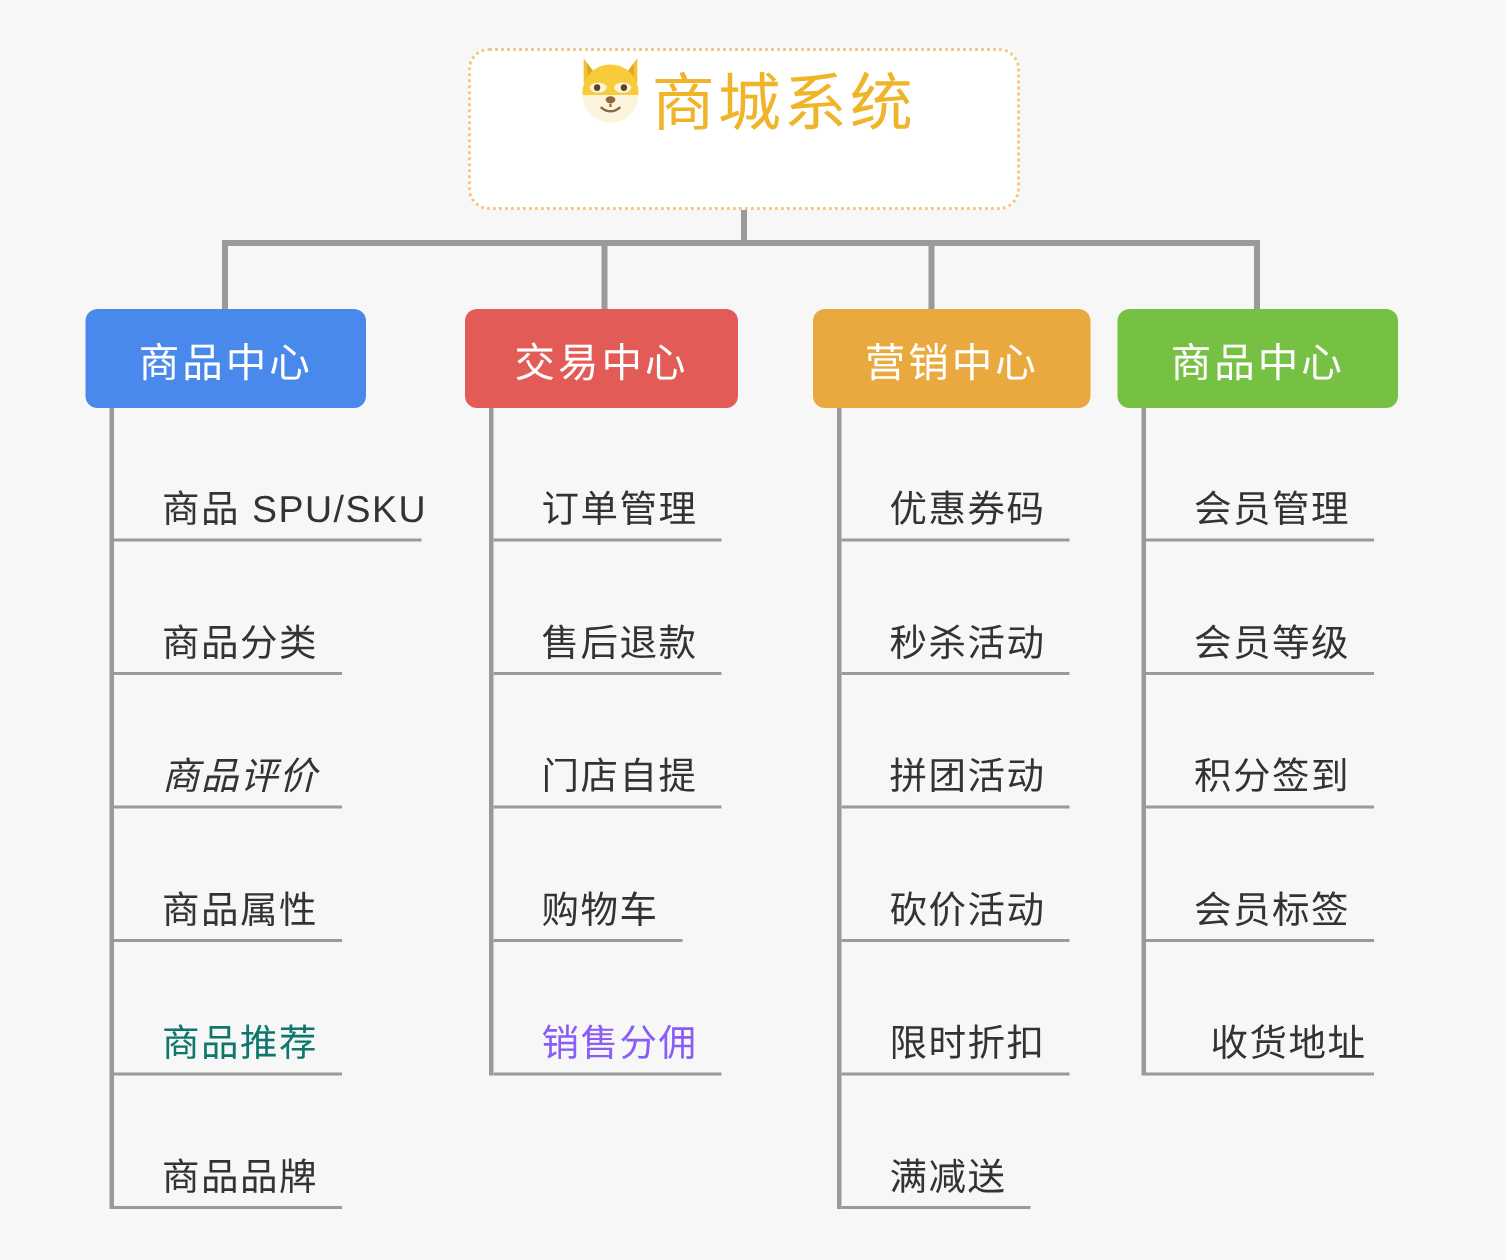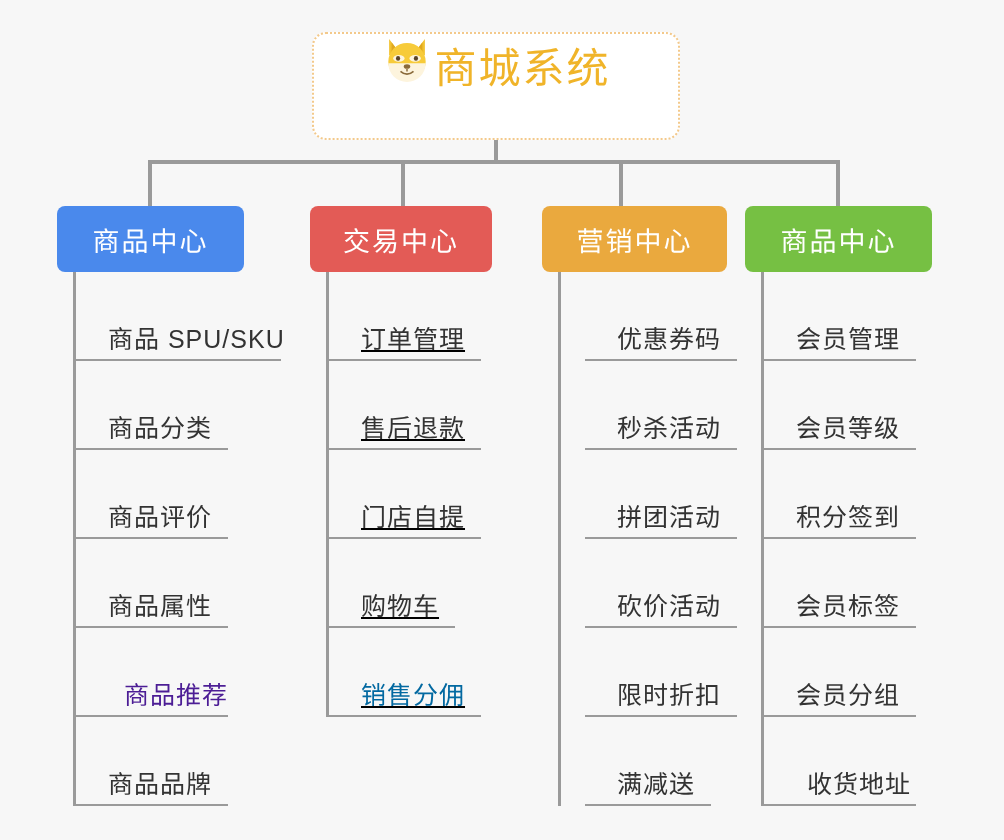--- a/index.html
+++ b/index.html
@@ -190,7 +190,7 @@
       </div>
       <div class="column" style="left: 310px;">
         <div class="col-header" style="width: 182px; background: rgb(227, 91, 86);">交易中心</div>
-        <div class="leaf-list" style="border-left-color: rgb(154, 154, 154); text-decoration: underline;">
+        <div class="leaf-list" style="border-left-color: rgb(154, 154, 154);">
           <div class="leaf-item">
             <span class="leaf-label" style="color: rgb(51, 51, 51);">订单管理</span>
             <span class="leaf-underline" style="width: 152px; background: rgb(154, 154, 154);"></span>

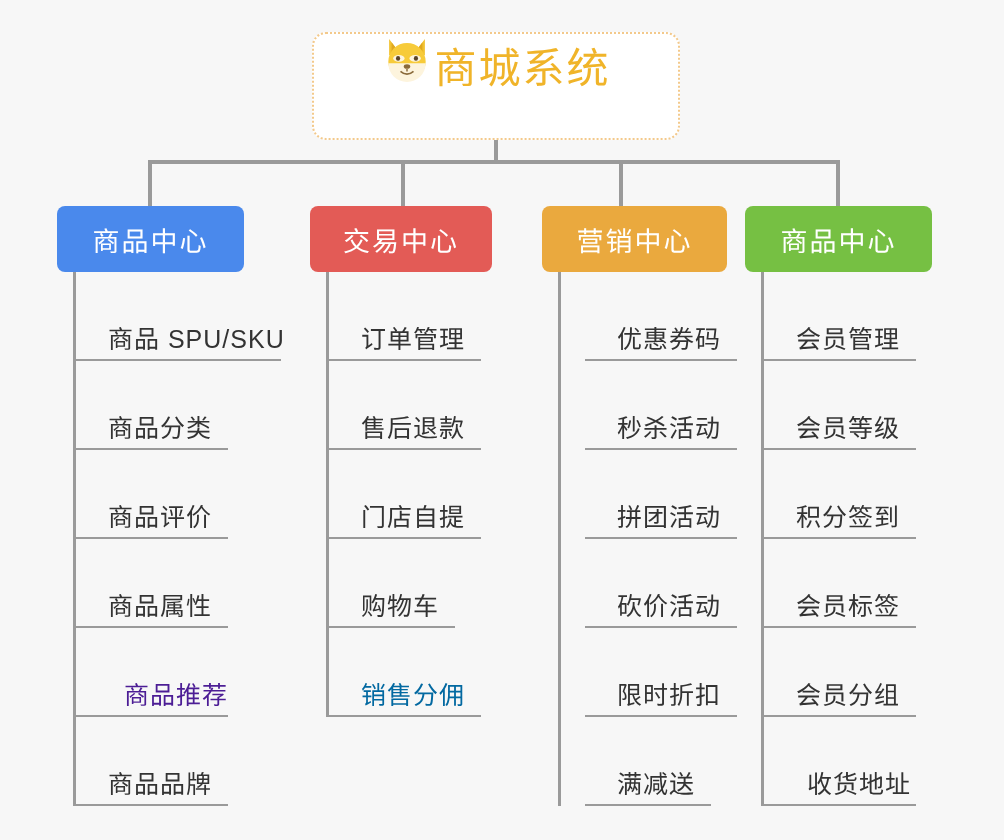--- a/index.html
+++ b/index.html
@@ -215,7 +215,7 @@
       </div>
       <div class="column" style="left: 542px;">
         <div class="col-header" style="width: 185px; background: rgb(234, 169, 62);">营销中心</div>
-        <div class="leaf-list" style="border-left-color: rgb(154, 154, 154); padding-left: 24px;">
+        <div class="leaf-list" style="border-left-color: rgb(154, 154, 154);">
           <div class="leaf-item">
             <span class="leaf-label" style="color: rgb(51, 51, 51);">优惠券码</span>
             <span class="leaf-underline" style="width: 152px; background: rgb(154, 154, 154);"></span>

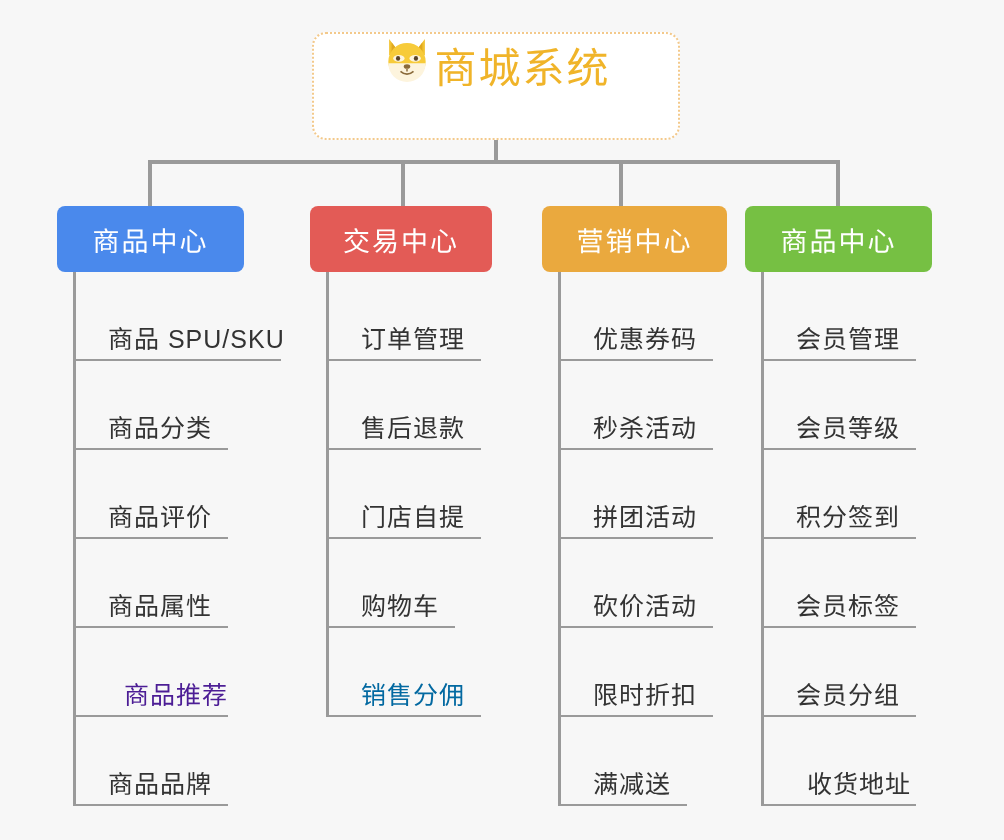--- a/index.html
+++ b/index.html
@@ -171,7 +171,7 @@
             <span class="leaf-underline" style="width: 152px; background: rgb(154, 154, 154);"></span>
           </div>
           <div class="leaf-item">
-            <span class="leaf-label" style="color: rgb(51, 51, 51);">商品评价</span>
+            <span class="leaf-label" style="color: rgb(51, 51, 51); font-style: italic;">商品评价</span>
             <span class="leaf-underline" style="width: 152px; background: rgb(154, 154, 154);"></span>
           </div>
           <div class="leaf-item">

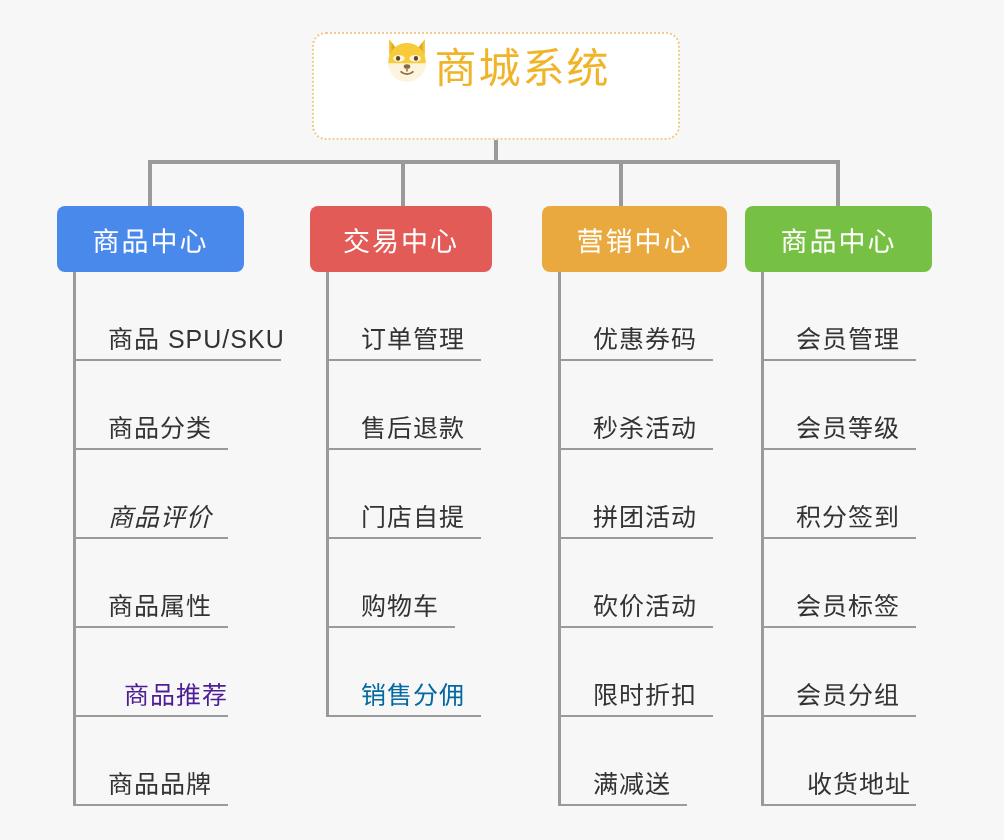--- a/index.html
+++ b/index.html
@@ -179,7 +179,7 @@
             <span class="leaf-underline" style="width: 152px; background: rgb(154, 154, 154);"></span>
           </div>
           <div class="leaf-item">
-            <span class="leaf-label" style="color: #4c1d95; margin-left: 16px;">商品推荐</span>
+            <span class="leaf-label" style="color: #0f766e;">商品推荐</span>
             <span class="leaf-underline" style="width: 152px; background: rgb(154, 154, 154);"></span>
           </div>
           <div class="leaf-item">

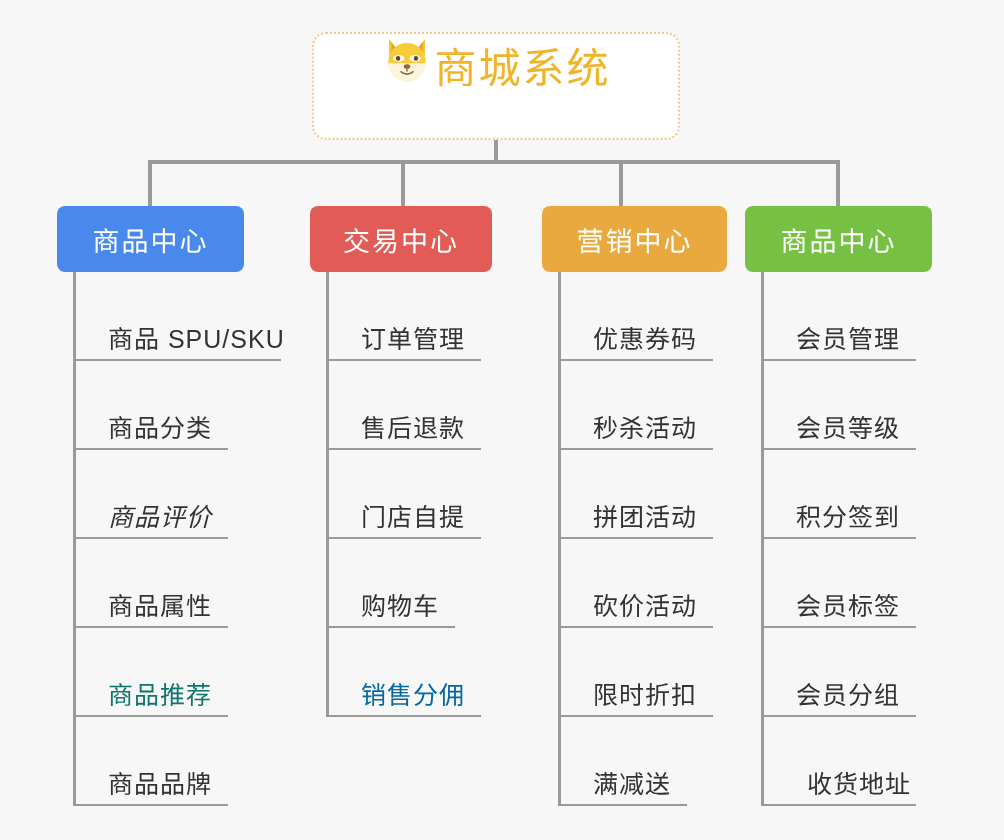--- a/index.html
+++ b/index.html
@@ -208,7 +208,7 @@
             <span class="leaf-underline" style="width: 126px; background: rgb(154, 154, 154);"></span>
           </div>
           <div class="leaf-item">
-            <span class="leaf-label" style="color: #0369a1;">销售分佣</span>
+            <span class="leaf-label" style="color: #8b5cf6;">销售分佣</span>
             <span class="leaf-underline" style="width: 152px; background: rgb(154, 154, 154);"></span>
           </div>
         </div>

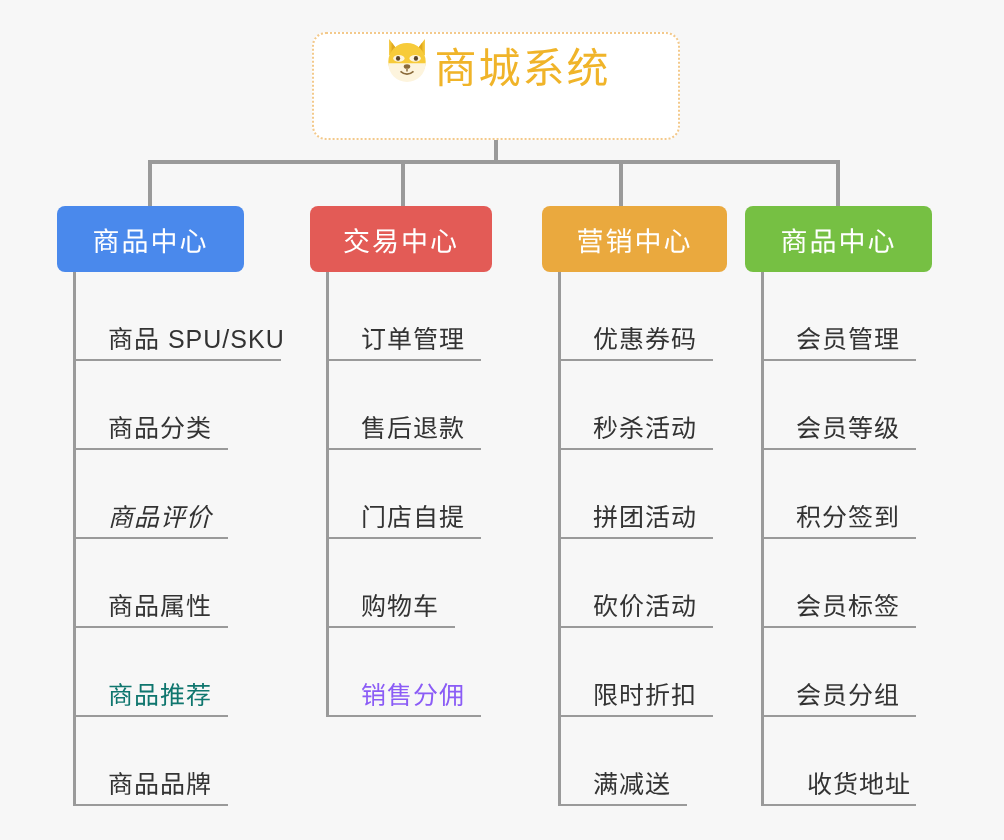--- a/index.html
+++ b/index.html
@@ -262,10 +262,6 @@
             <span class="leaf-underline" style="width: 152px; background: rgb(154, 154, 154);"></span>
           </div>
           <div class="leaf-item">
-            <span class="leaf-label" style="color: rgb(51, 51, 51);">会员分组</span>
-            <span class="leaf-underline" style="width: 152px; background: rgb(154, 154, 154);"></span>
-          </div>
-          <div class="leaf-item">
             <span class="leaf-label" style="color: rgb(51, 51, 51); padding-left: 43px;">收货地址</span>
             <span class="leaf-underline" style="width: 152px; background: rgb(154, 154, 154);"></span>
           </div>

